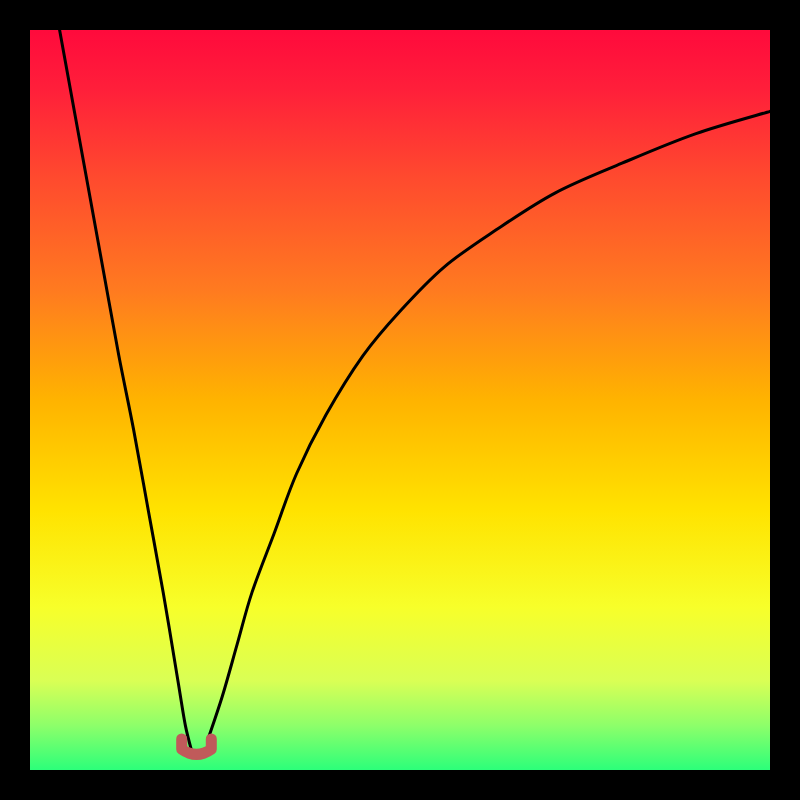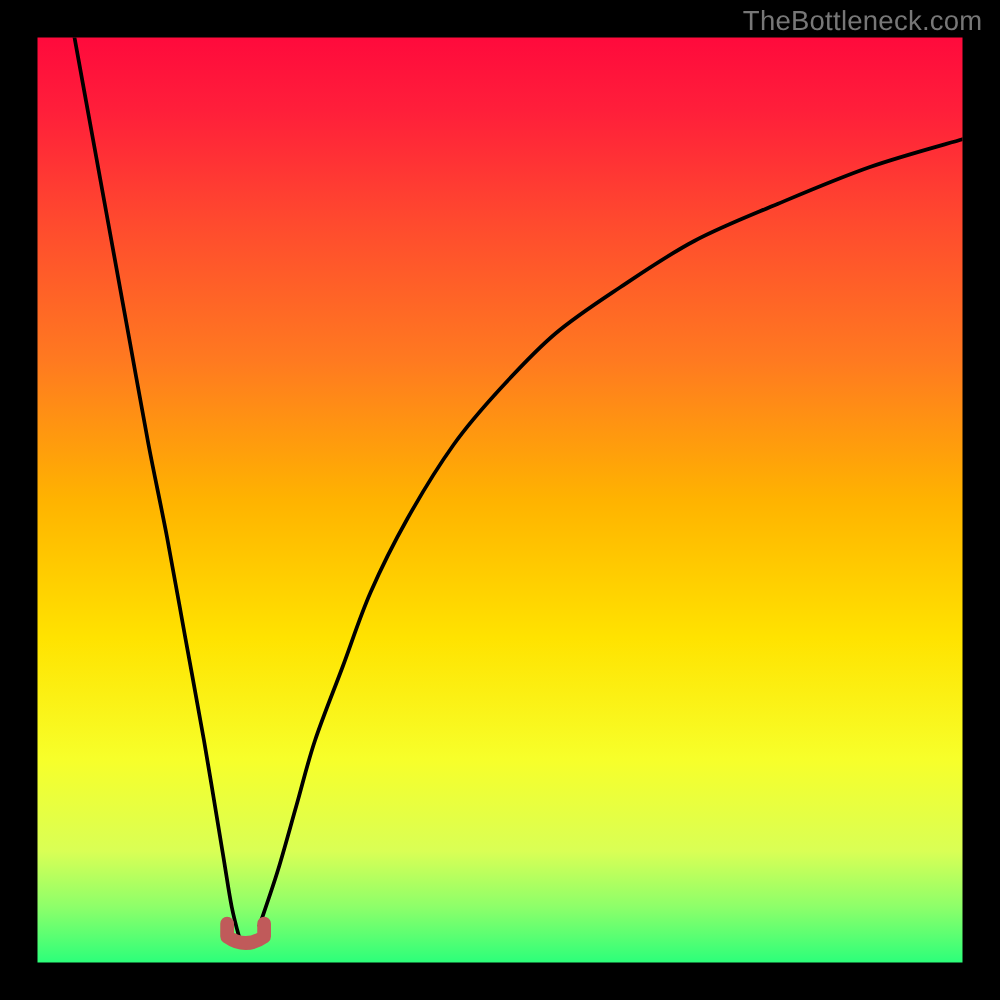--- a/index.html
+++ b/index.html
@@ -63,7 +63,6 @@
     </g>
   </svg>
 
-  <div class="watermark">TheBottleneck.com</div>
 </div>
 
 </body></html>

